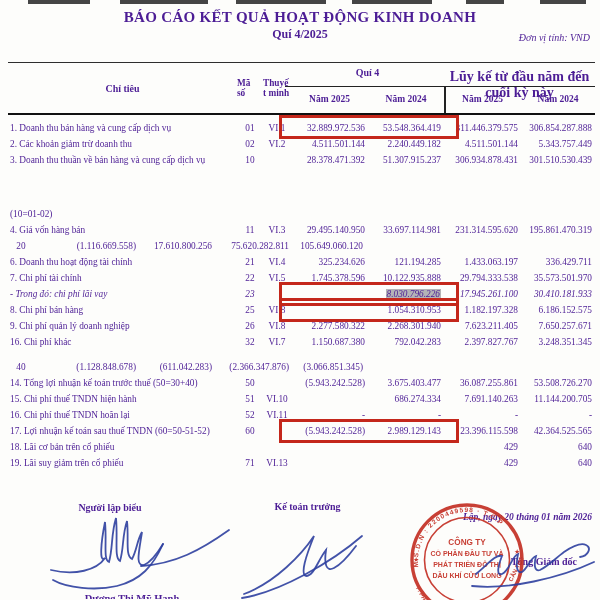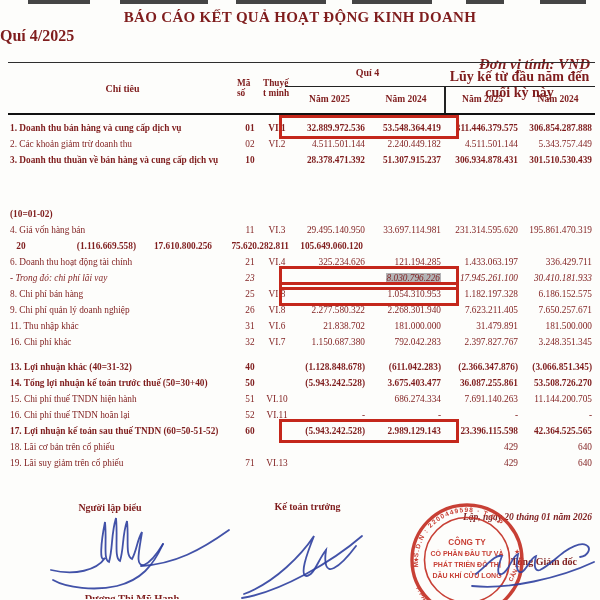--- a/index.html
+++ b/index.html
@@ -4,7 +4,7 @@
 <style>
   html,body{margin:0;padding:0;background:#e8e8e8;}
   .page{position:relative;width:600px;height:600px;margin:0 auto;background:#fdfdfb;
-        font-family:"Liberation Serif","DejaVu Serif",serif;color:#7f1d1d;overflow:hidden;}
+        font-family:"Liberation Serif","DejaVu Serif",serif;color:#4c1d95;overflow:hidden;}
   .scan{position:absolute;top:0;height:4px;background:#454545;}
 
   .title{margin:0;padding-top:9px;text-align:center;font-size:15px;font-weight:bold;letter-spacing:.3px;}

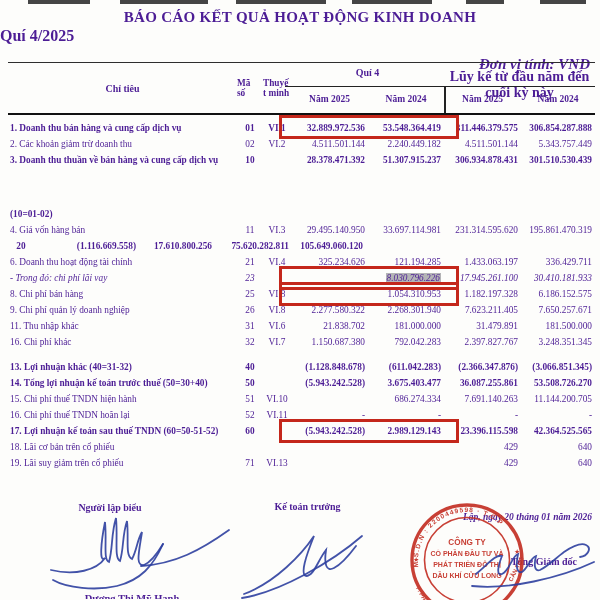--- a/index.html
+++ b/index.html
@@ -8,7 +8,7 @@
   .scan{position:absolute;top:0;height:4px;background:#454545;}
 
   .title{margin:0;padding-top:9px;text-align:center;font-size:15px;font-weight:bold;letter-spacing:.3px;}
-  .subtitle{font-size:16px;font-weight:bold;margin-top:1px;}
+  .subtitle{text-align:center;font-size:12px;font-weight:bold;margin-top:1px;}
   .unit{position:absolute;right:10px;top:56px;font-style:italic;font-weight:bold;font-size:15px;}
 
   .tablewrap{position:absolute;left:8px;top:62px;width:587px;}

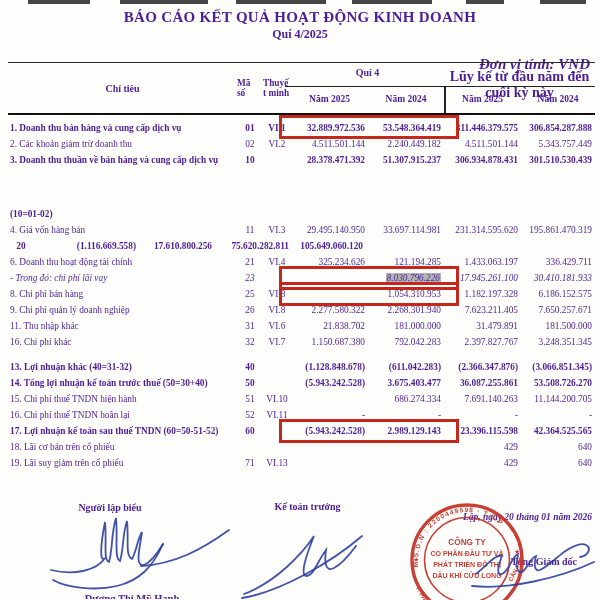--- a/index.html
+++ b/index.html
@@ -9,7 +9,7 @@
 
   .title{margin:0;padding-top:9px;text-align:center;font-size:15px;font-weight:bold;letter-spacing:.3px;}
   .subtitle{text-align:center;font-size:12px;font-weight:bold;margin-top:1px;}
-  .unit{position:absolute;right:10px;top:56px;font-style:italic;font-weight:bold;font-size:15px;}
+  .unit{position:absolute;right:10px;top:32px;font-style:italic;font-weight:normal;font-size:10px;}
 
   .tablewrap{position:absolute;left:8px;top:62px;width:587px;}
   .thead{position:relative;height:50px;border-top:1.5px solid #2e2e2e;border-bottom:2.5px solid #111;}

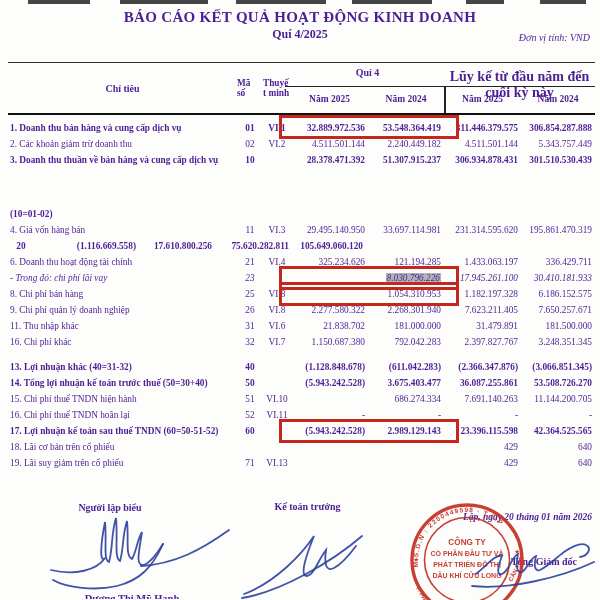--- a/index.html
+++ b/index.html
@@ -28,7 +28,7 @@
   .tbody{padding-top:4px;}
   .row{display:flex;position:relative;align-items:flex-start;padding:3.5px 0 2px;}
   .row.gap{margin-top:9px;}
-  .row.b{font-weight:bold;}
+  .row.b{font-weight:normal;}
   .row.i{font-style:italic;}
   .c{font-size:9.3px;line-height:10.5px;white-space:nowrap;}
   .c-label{width:229px;padding-left:2px;box-sizing:border-box;}

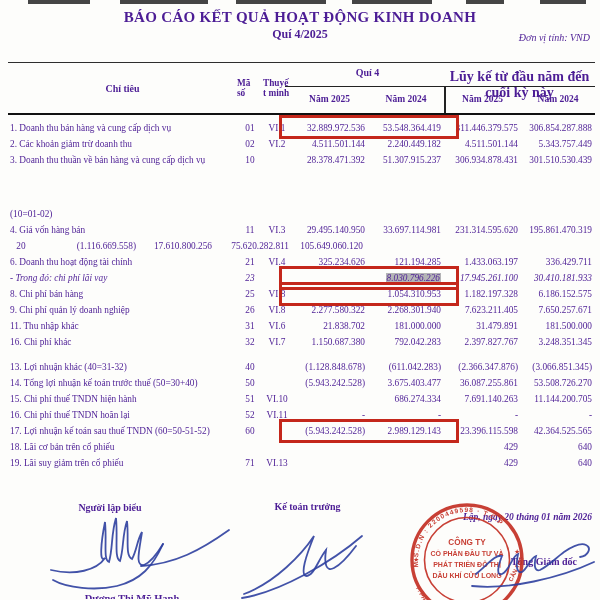--- a/index.html
+++ b/index.html
@@ -147,6 +147,15 @@
           <div class="c c-n n2">1.433.063.197</div>
           <div class="c c-n n3">336.429.711</div>
         </div>
+        <div class="row">
+          <div class="c c-label"><span>7. Chi phí tài chính</span></div>
+          <div class="c c-ma">22</div>
+          <div class="c c-tm">VI.5</div>
+          <div class="c c-n n0">1.745.378.596</div>
+          <div class="c c-n n1">10.122.935.888</div>
+          <div class="c c-n n2">29.794.333.538</div>
+          <div class="c c-n n3">35.573.501.970</div>
+        </div>
         <div class="row i">
           <div class="c c-label"><span>- Trong đó: chi phí lãi vay</span></div>
           <div class="c c-ma">23</div>

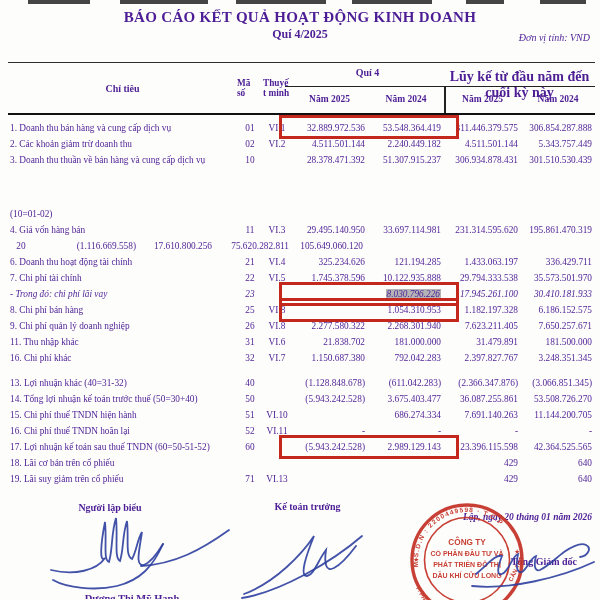--- a/index.html
+++ b/index.html
@@ -186,15 +186,6 @@
           <div class="c c-n n3">7.650.257.671</div>
         </div>
         <div class="row">
-          <div class="c c-label"><span>11. Thu nhập khác</span></div>
-          <div class="c c-ma">31</div>
-          <div class="c c-tm">VI.6</div>
-          <div class="c c-n n0">21.838.702</div>
-          <div class="c c-n n1">181.000.000</div>
-          <div class="c c-n n2">31.479.891</div>
-          <div class="c c-n n3">181.500.000</div>
-        </div>
-        <div class="row">
           <div class="c c-label"><span>16. Chi phí khác</span></div>
           <div class="c c-ma">32</div>
           <div class="c c-tm">VI.7</div>

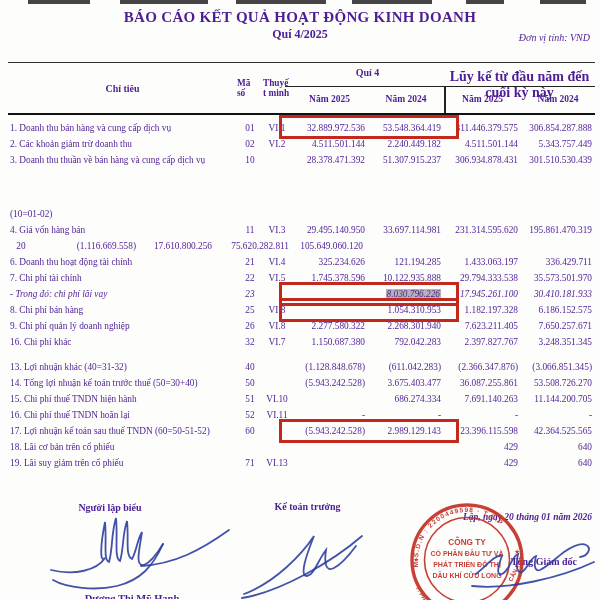--- a/index.html
+++ b/index.html
@@ -195,7 +195,6 @@
           <div class="c c-n n3">3.248.351.345</div>
         </div>
         <div class="row b gap">
-          <div class="c c-label"><span>13. Lợi nhuận khác (40=31-32)</span></div>
           <div class="c c-ma">40</div>
           <div class="c c-tm"></div>
           <div class="c c-n n0">(1.128.848.678)</div>

